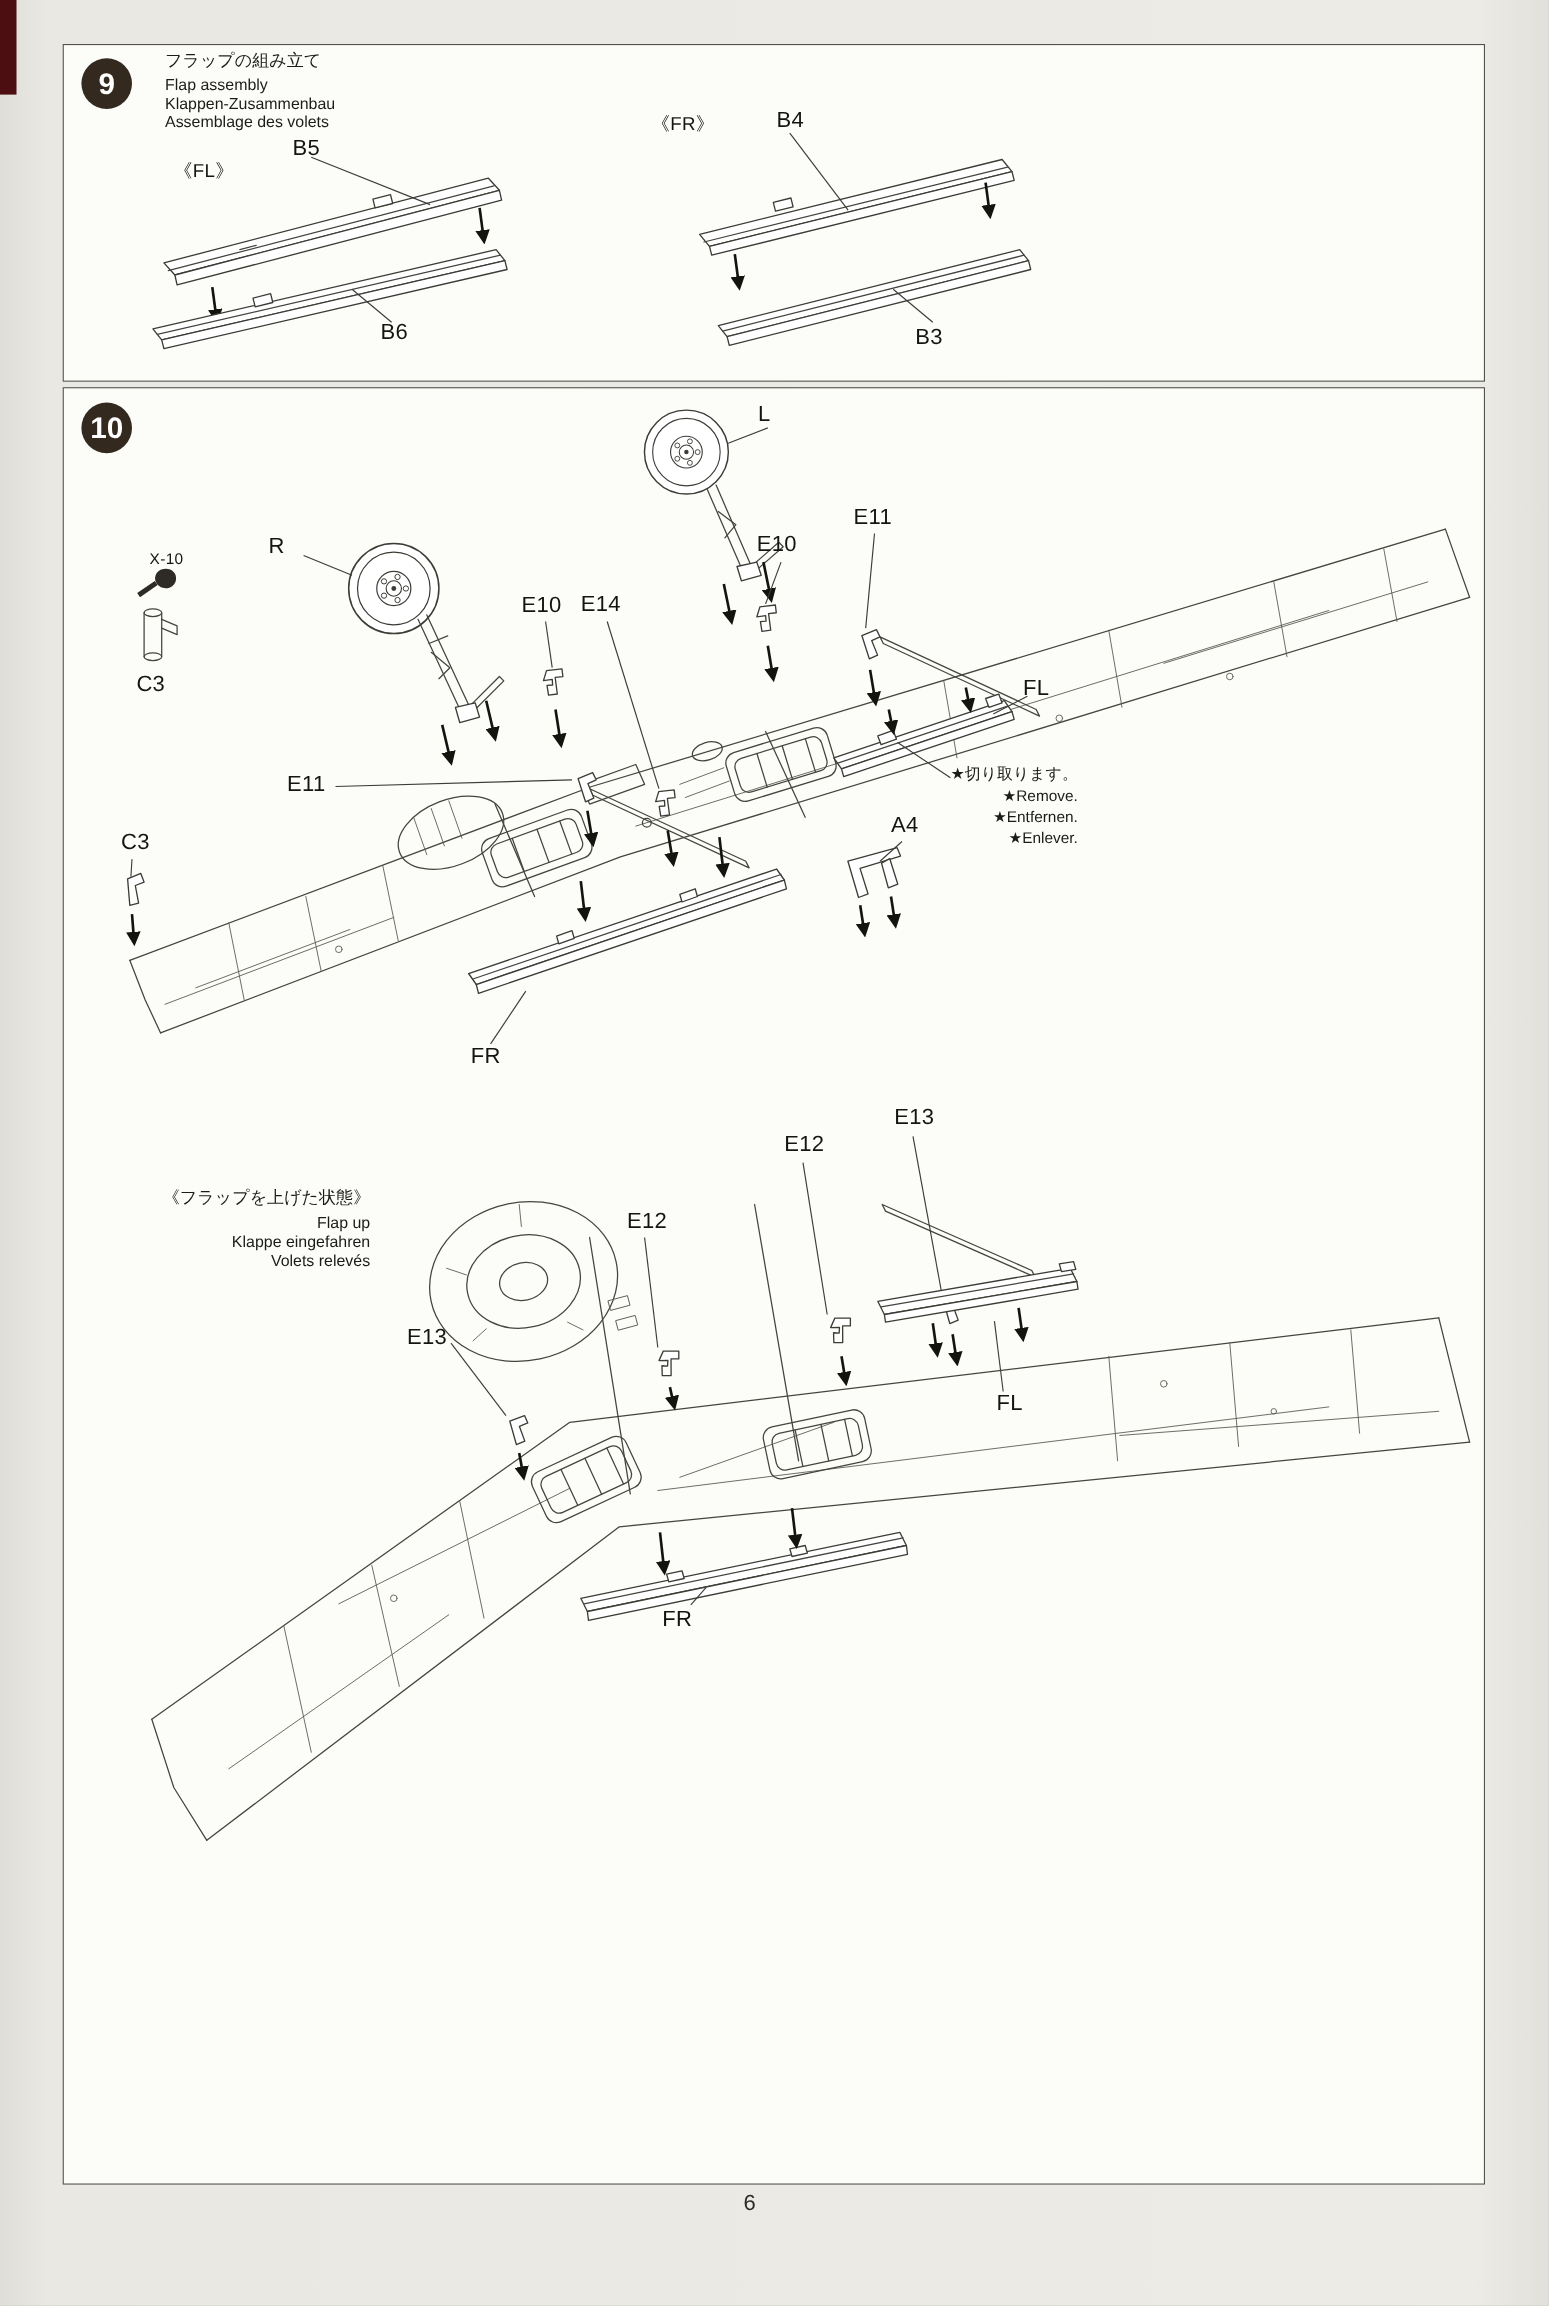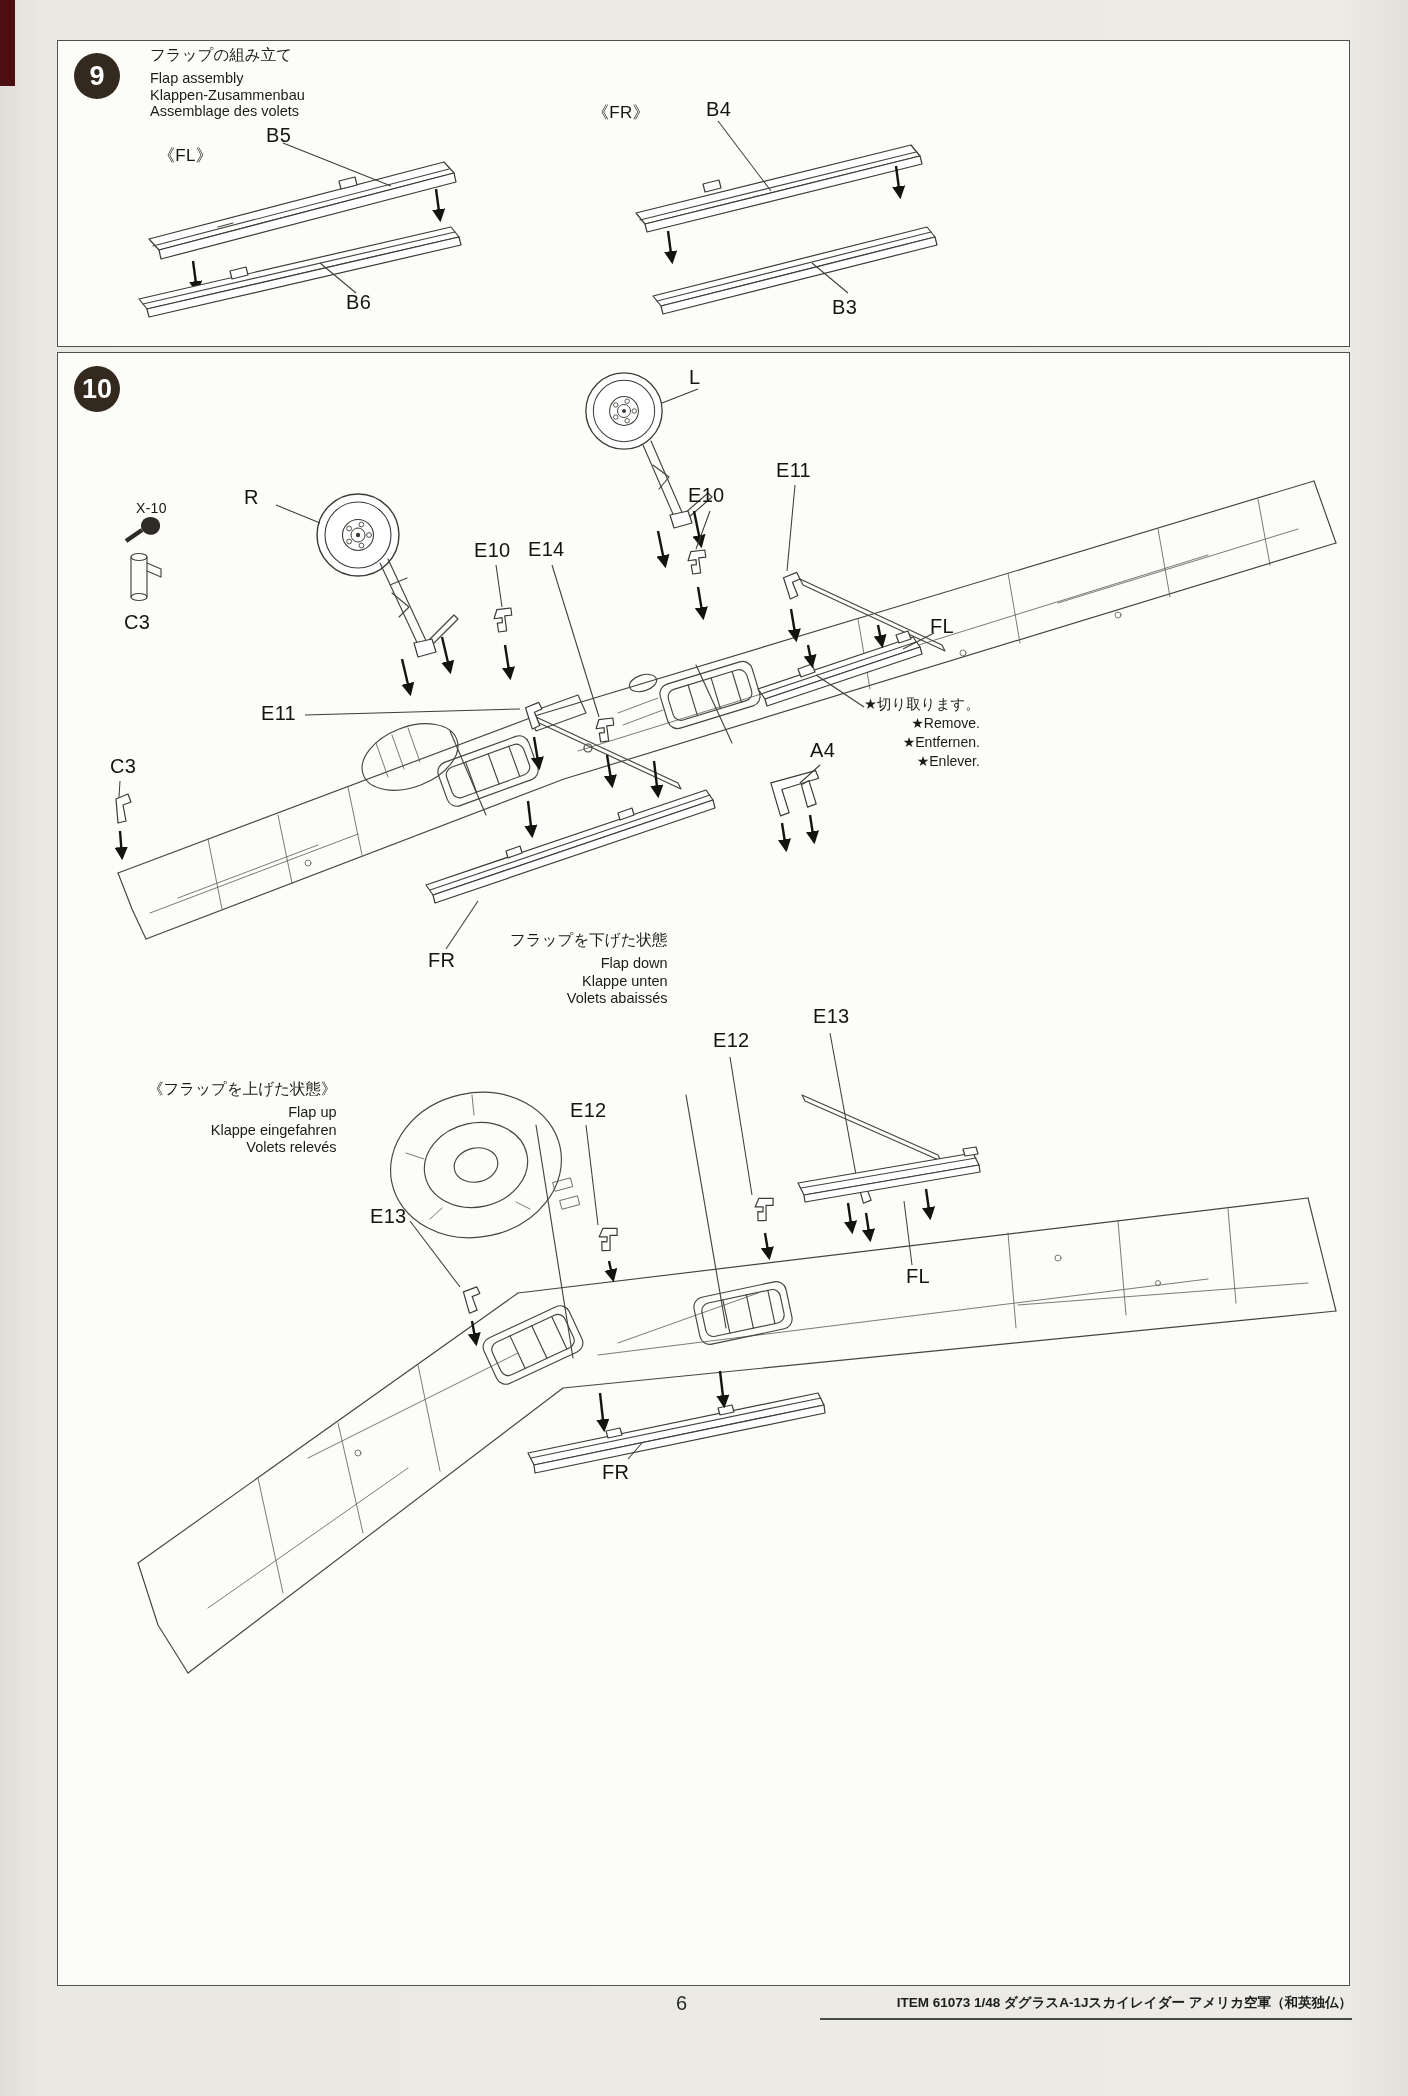--- a/index.html
+++ b/index.html
@@ -357,12 +357,6 @@
       <div class="n-sub">★Enlever.</div>
     </div>
 
-    <div class="note caption" style="left:452px;top:577px">
-      <div class="c-ja">フラップを下げた状態</div>
-      <div class="c-sub">Flap down</div>
-      <div class="c-sub">Klappe unten</div>
-      <div class="c-sub">Volets abaissés</div>
-    </div>
 
     <div class="note caption" style="left:90px;top:726px">
       <div class="c-ja">《フラップを上げた状態》</div>

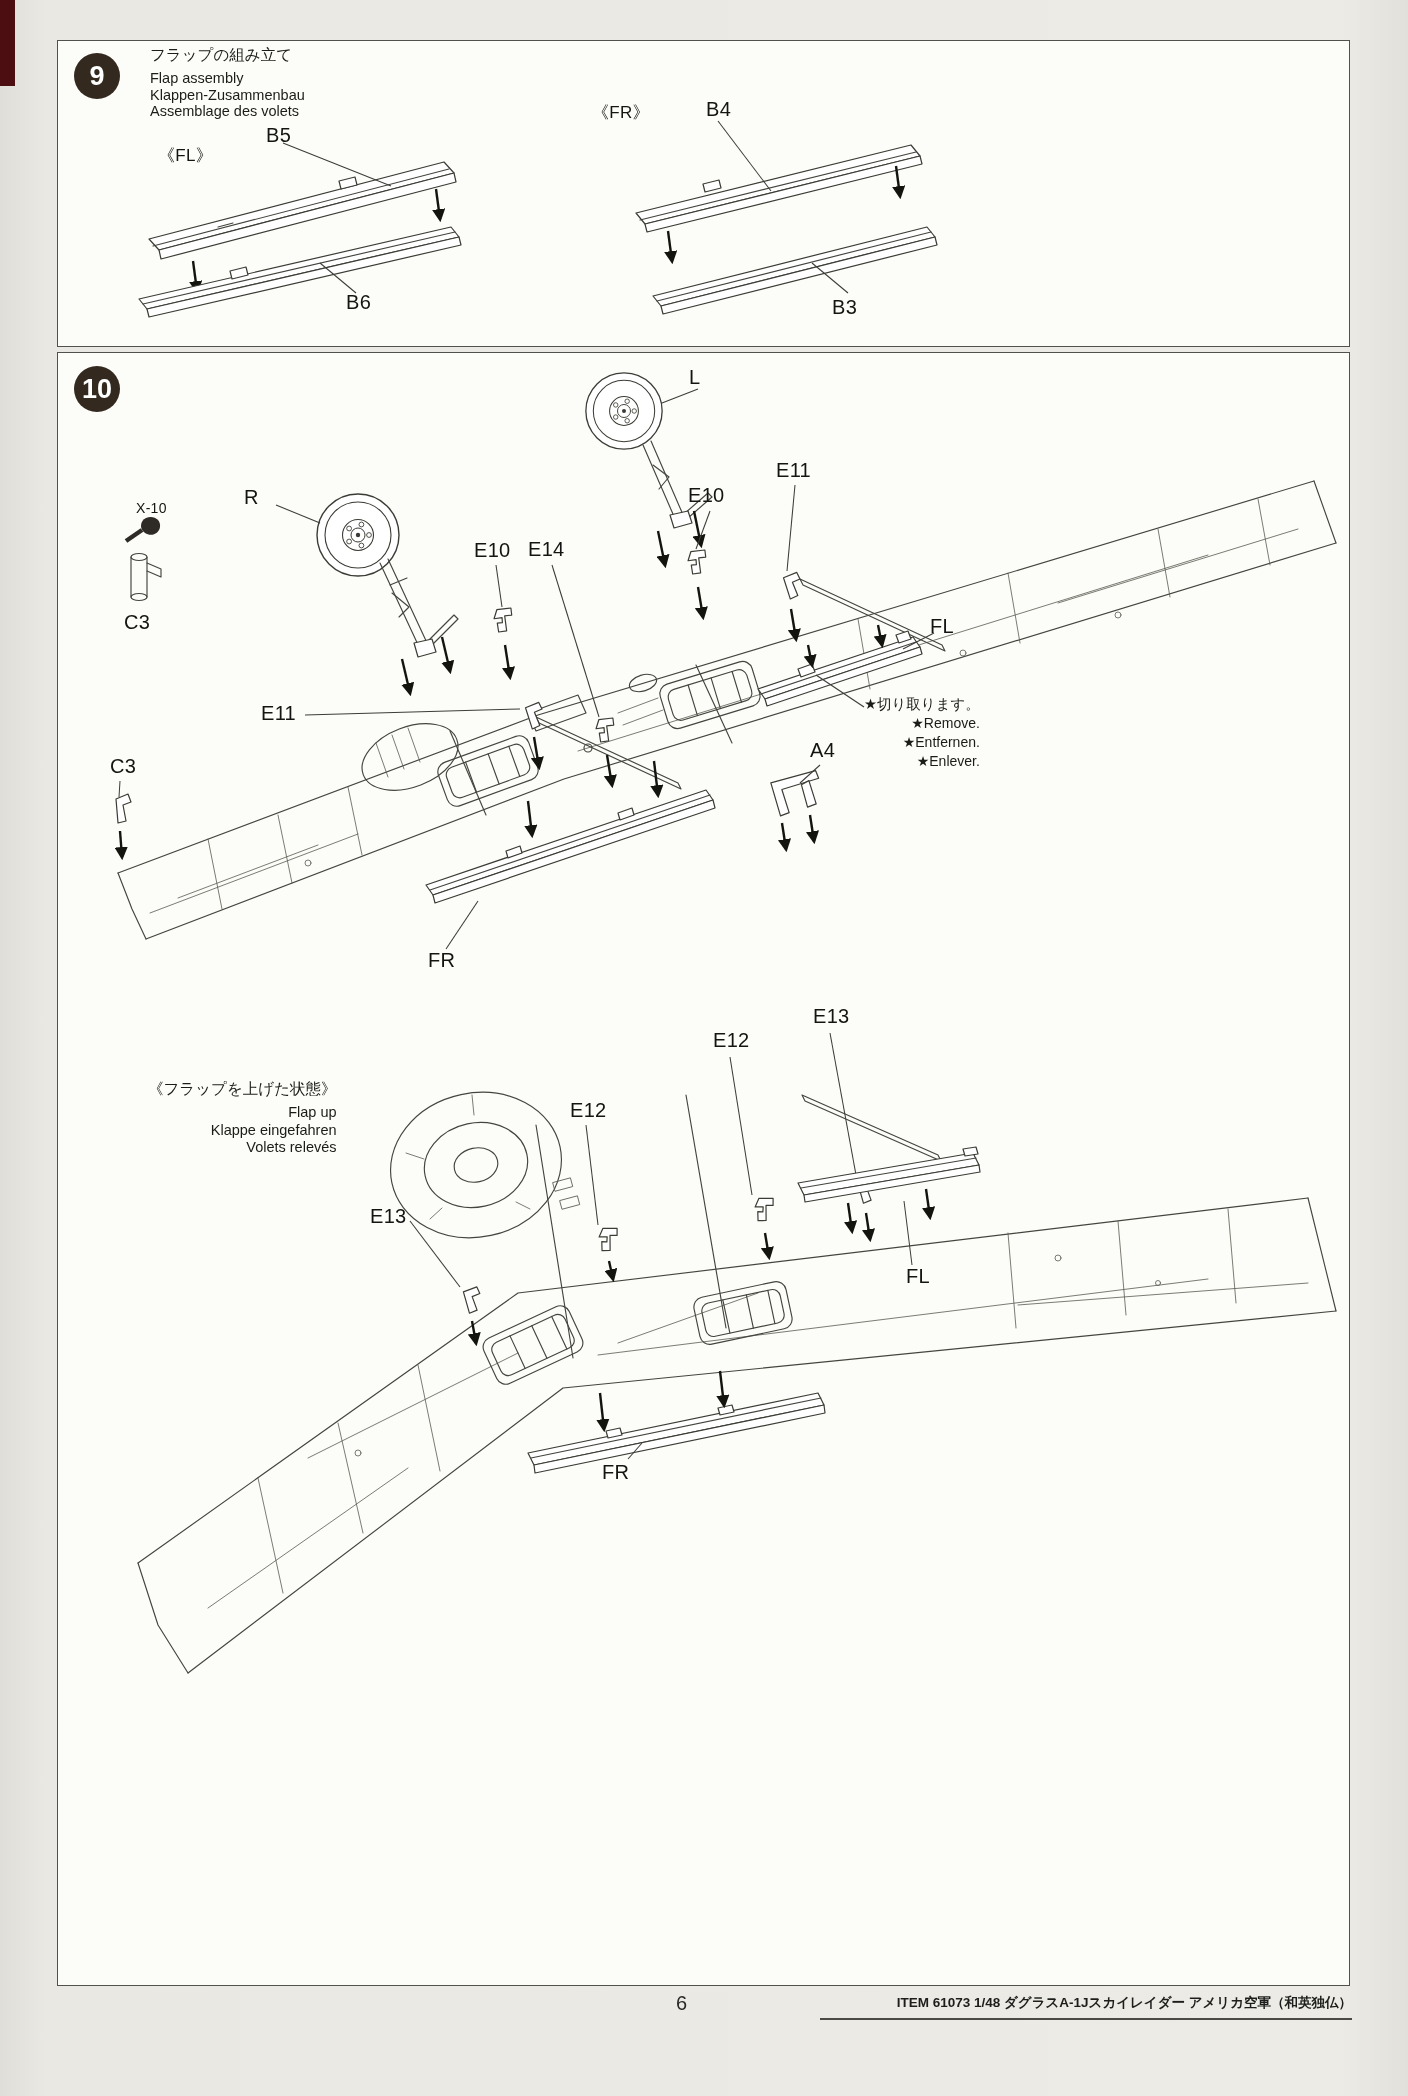--- a/index.html
+++ b/index.html
@@ -374,7 +374,6 @@
   </section>
 
   <div class="footer-num">6</div>
-  <div class="footer-item">ITEM 61073  1/48 ダグラスA-1Jスカイレイダー アメリカ空軍（和英独仏）</div>
 </div>
 
 </body></html>

